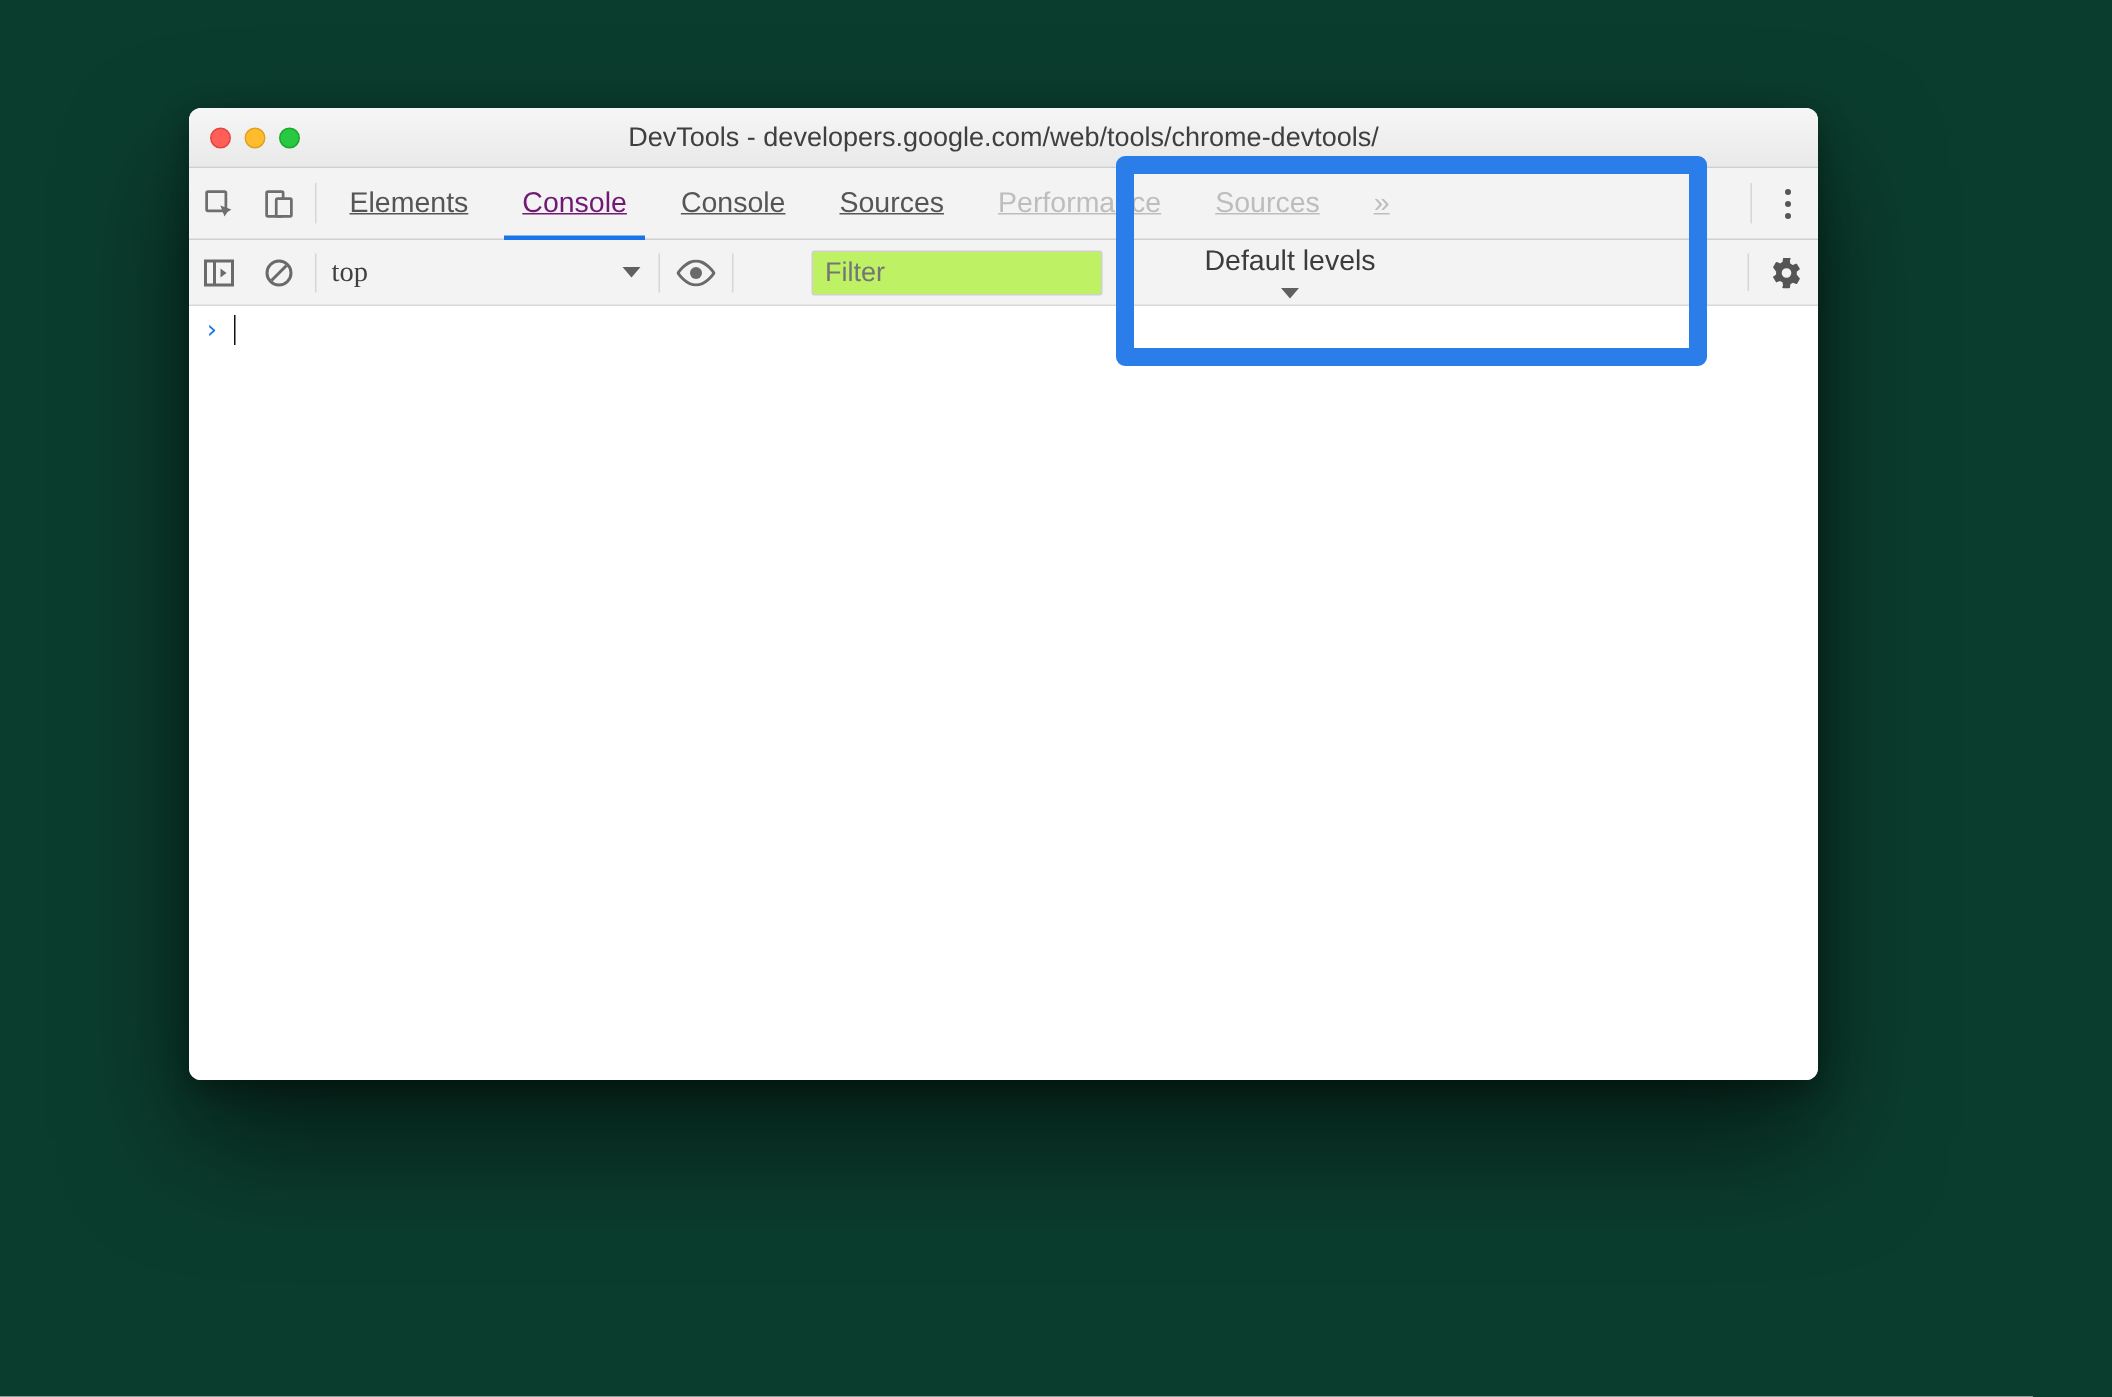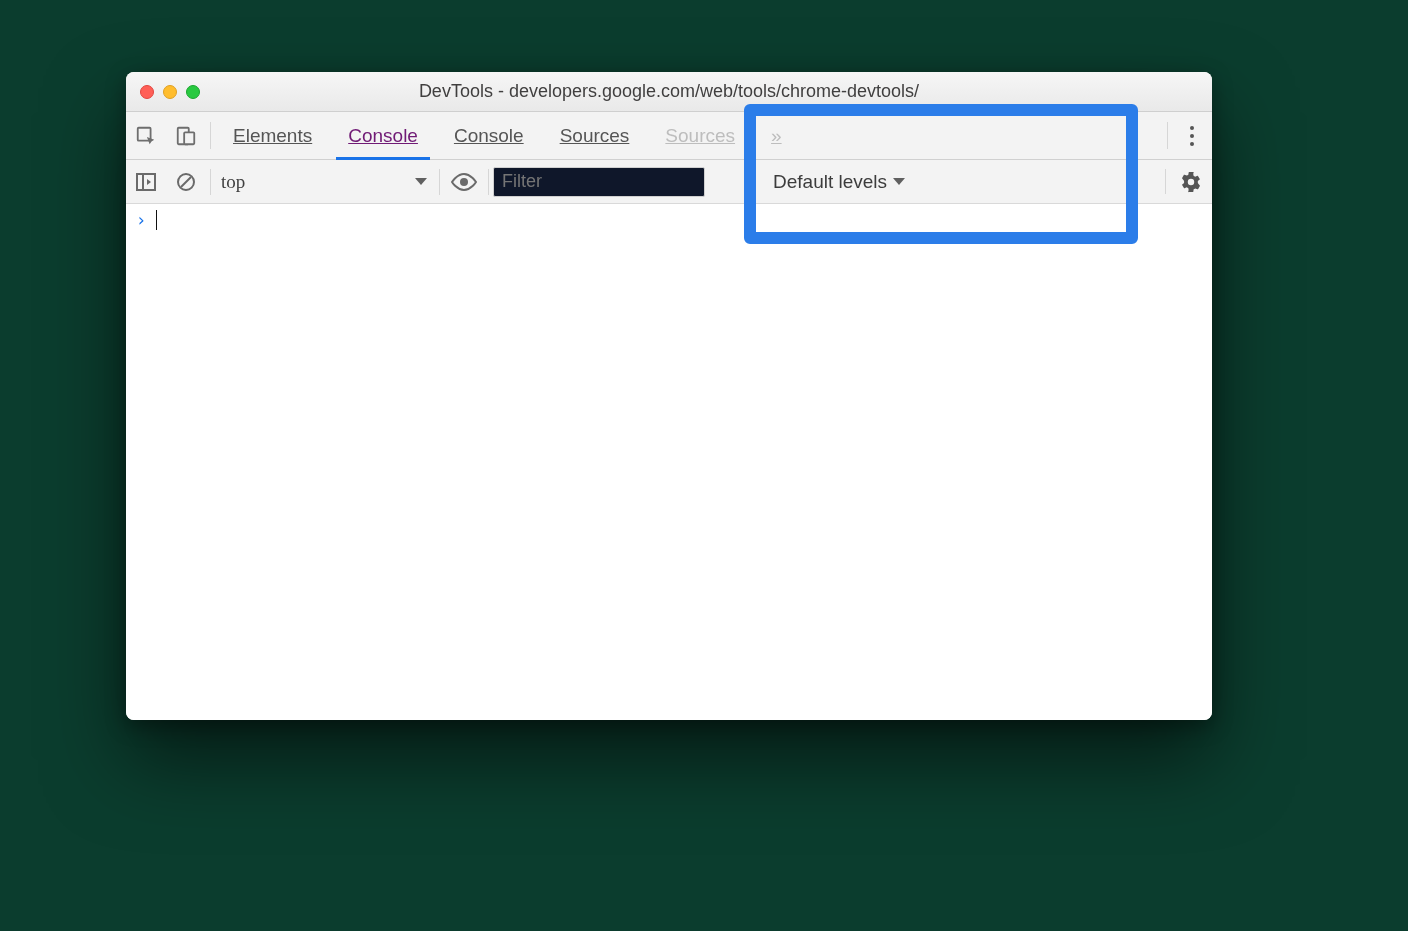--- a/index.html
+++ b/index.html
@@ -235,6 +235,7 @@
     <div class="tab active">Console</div>
     <div class="tab">Console</div>
     <div class="tab">Sources</div>
+    <div class="tab clipped">Performance</div>
     <div class="tab clipped">Sources</div>
     <div class="tab clipped">»</div>
 

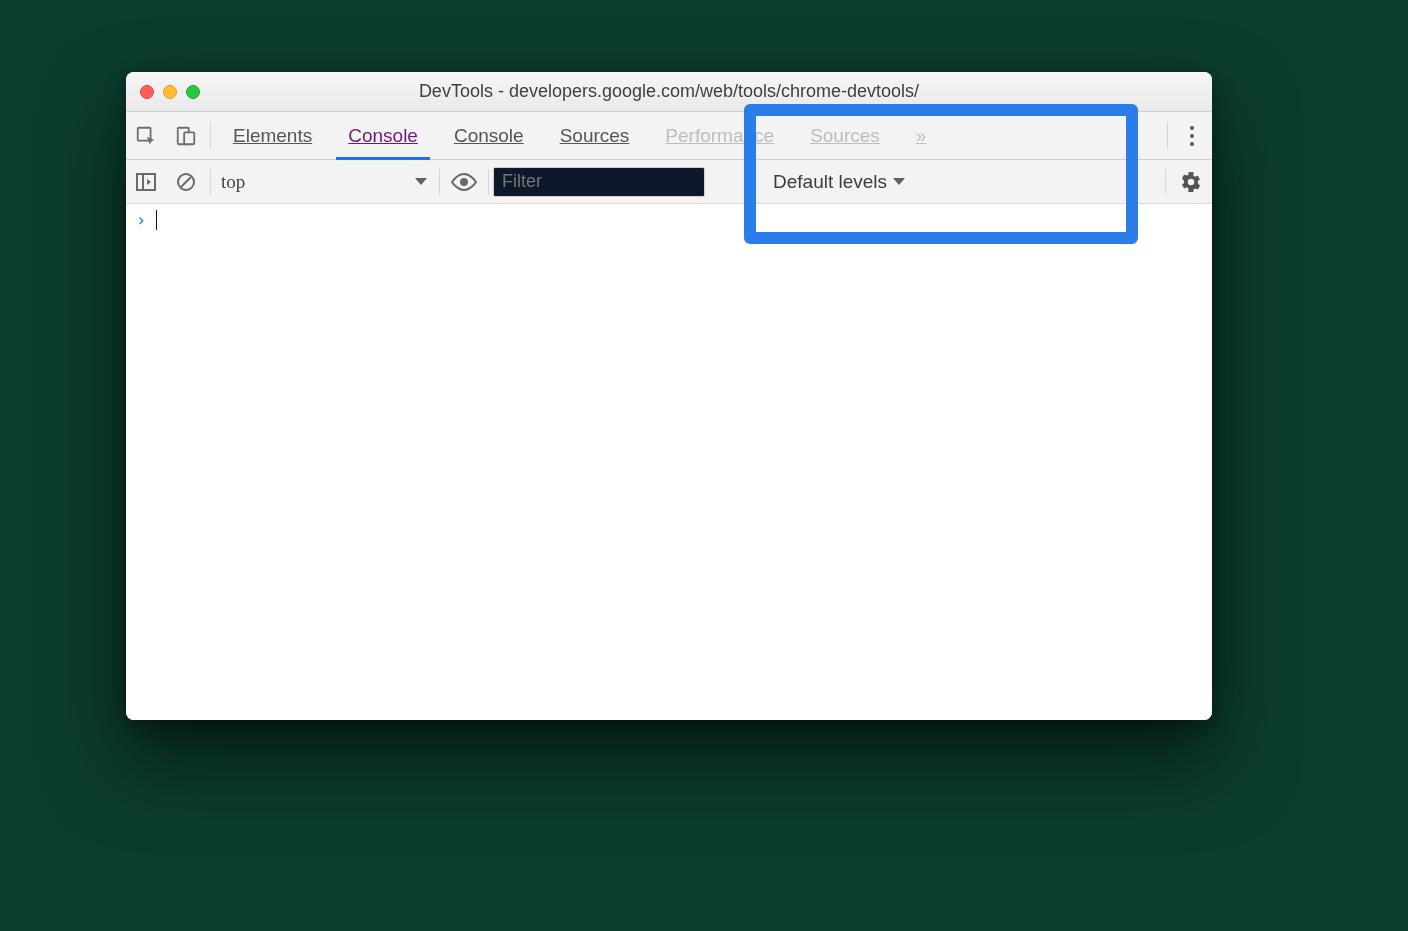--- a/index.html
+++ b/index.html
@@ -137,14 +137,15 @@
   }
   .filter-input {
     height: 30px;
-    width: 212px;
-    background: #0f172a;
+    width: 194px;
+    background: #bef264;
     border: 1px solid #d0d0d0;
     border-radius: 2px;
     font-size: 18px;
     color: #777;
     padding: 0 8px;
     outline: none;
+    margin-left: 48px;
   }
   .levels {
     margin-left: 68px;

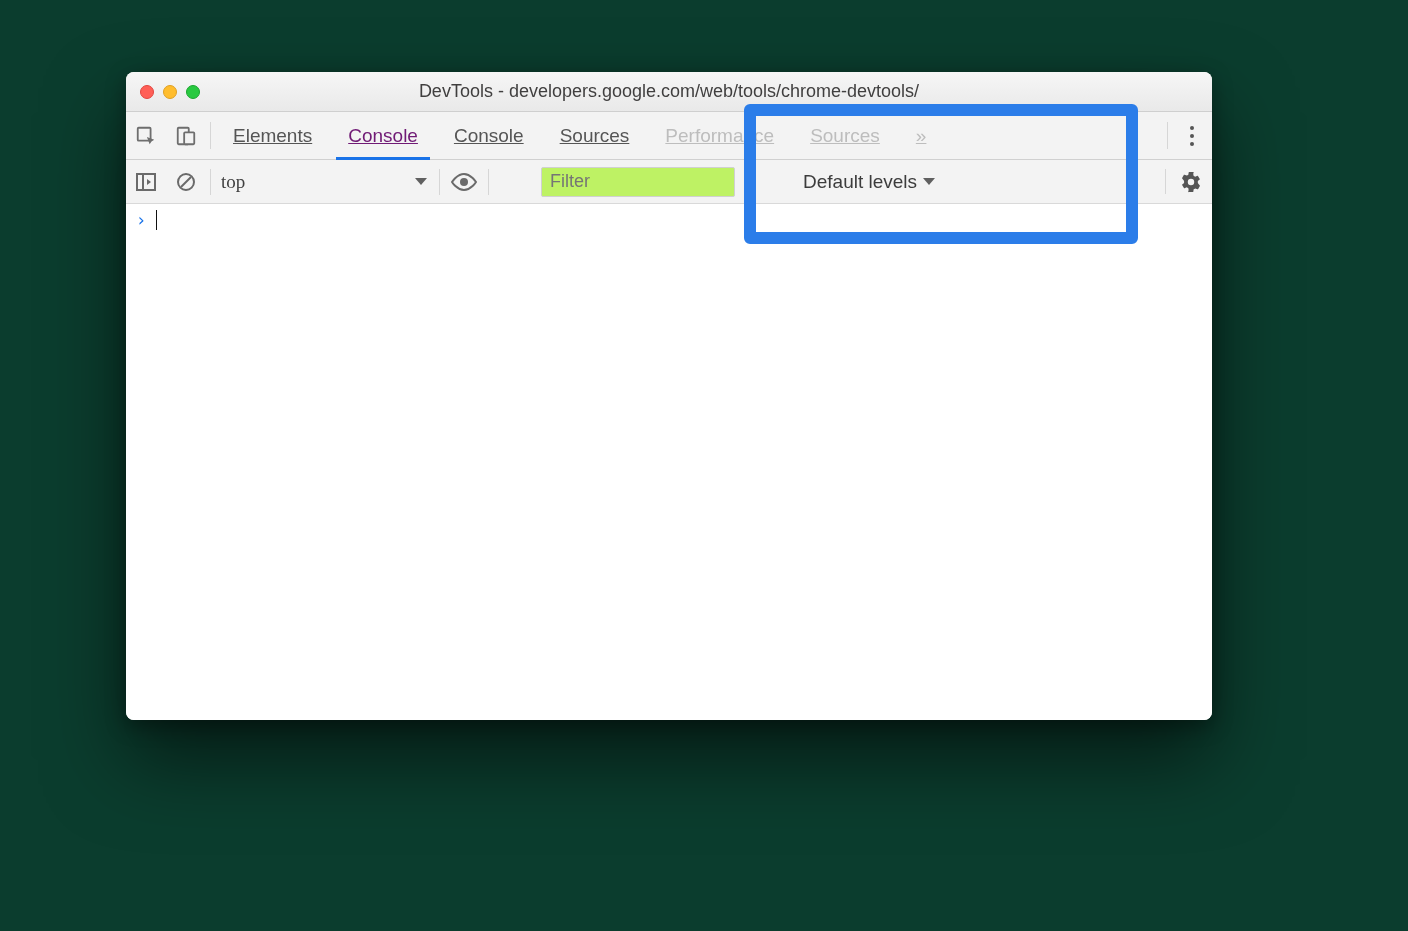--- a/index.html
+++ b/index.html
@@ -155,6 +155,7 @@
     font-size: 19px;
     color: #3c3c3c;
     cursor: pointer;
+    flex-direction: column;
   }
   .gear {
     position: absolute;

